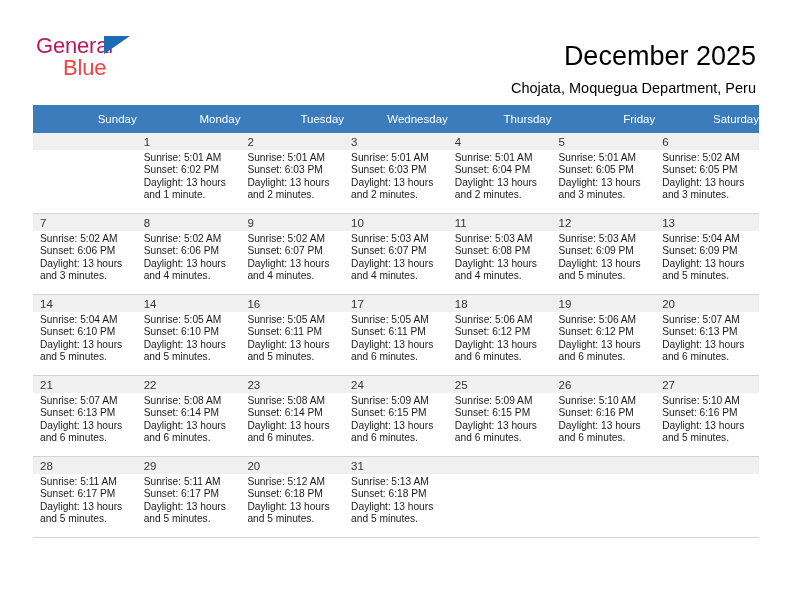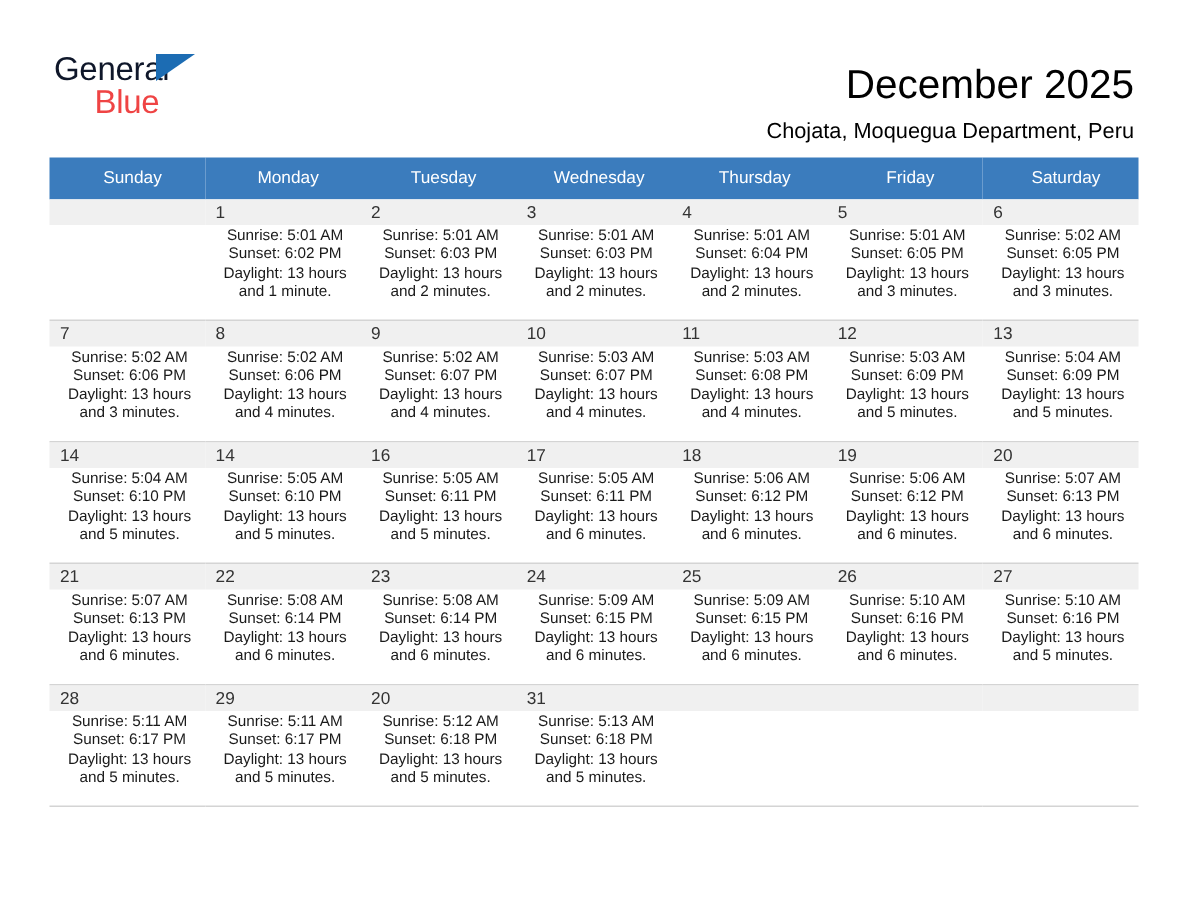--- a/index.html
+++ b/index.html
@@ -42,7 +42,7 @@
     top: 0;
     font-size: 22px;
     letter-spacing: -0.2px;
-    color: #0f172a;
+    color: #be185d;
     font-family: "Liberation Sans", sans-serif;
   }
   .logo-triangle {

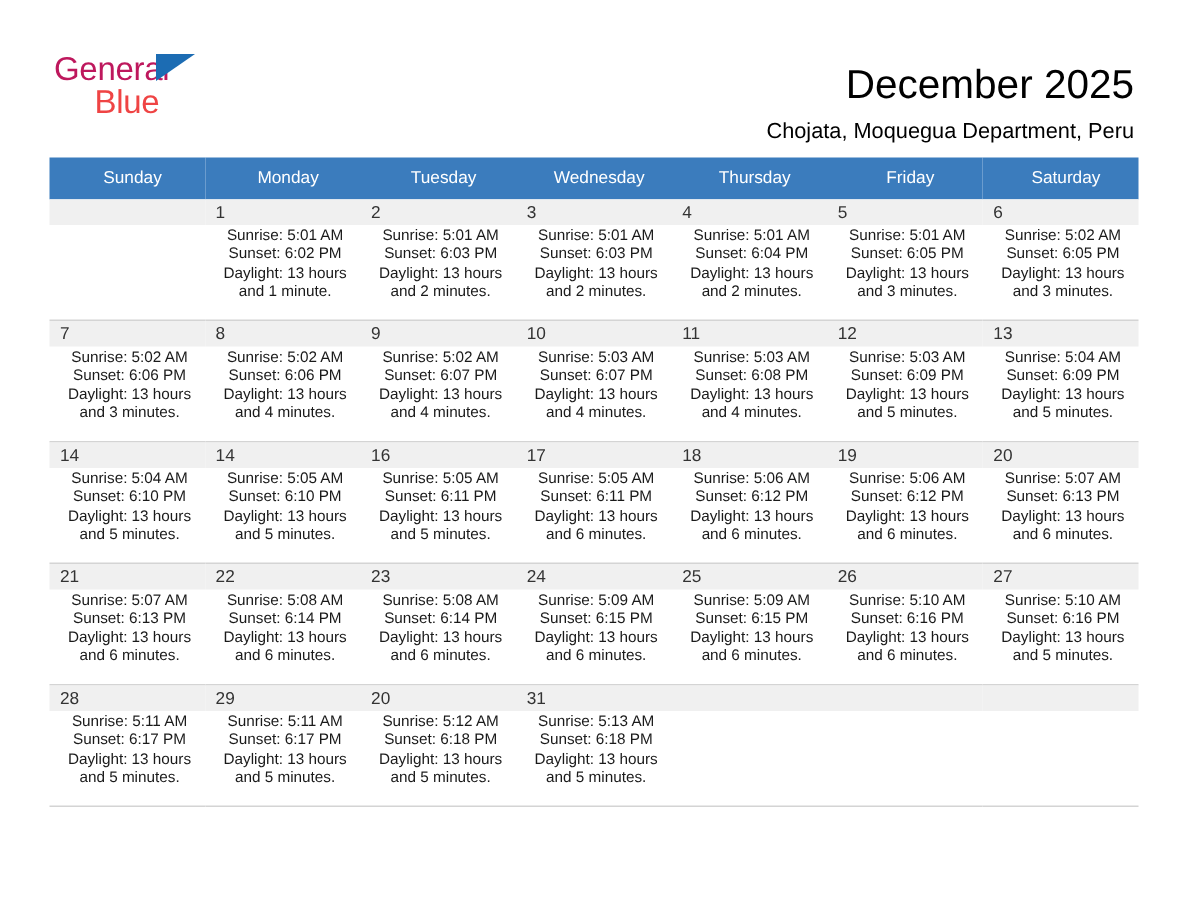--- a/index.html
+++ b/index.html
@@ -100,7 +100,7 @@
     color: #ffffff;
     font-size: 11.5px;
     font-weight: normal;
-    text-align: center;
+    text-align: right;
     padding: 5px 0 5px 7px;
     height: 18px;
     border: none;

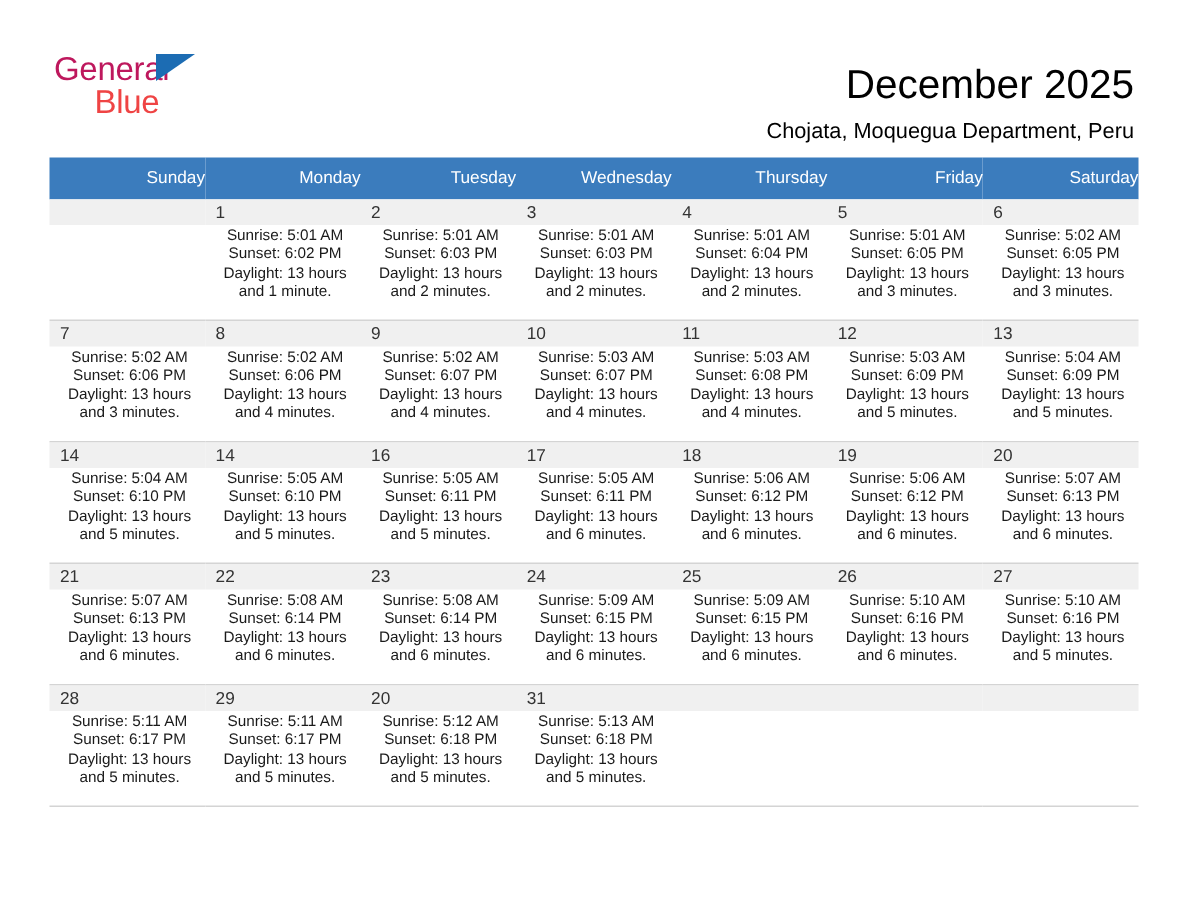--- a/index.html
+++ b/index.html
@@ -135,7 +135,6 @@
     font-size: 10.2px;
     line-height: 12.4px;
     color: #1a1a1a;
-    text-align: center;
   }
   .cell-body div {
     white-space: nowrap;

